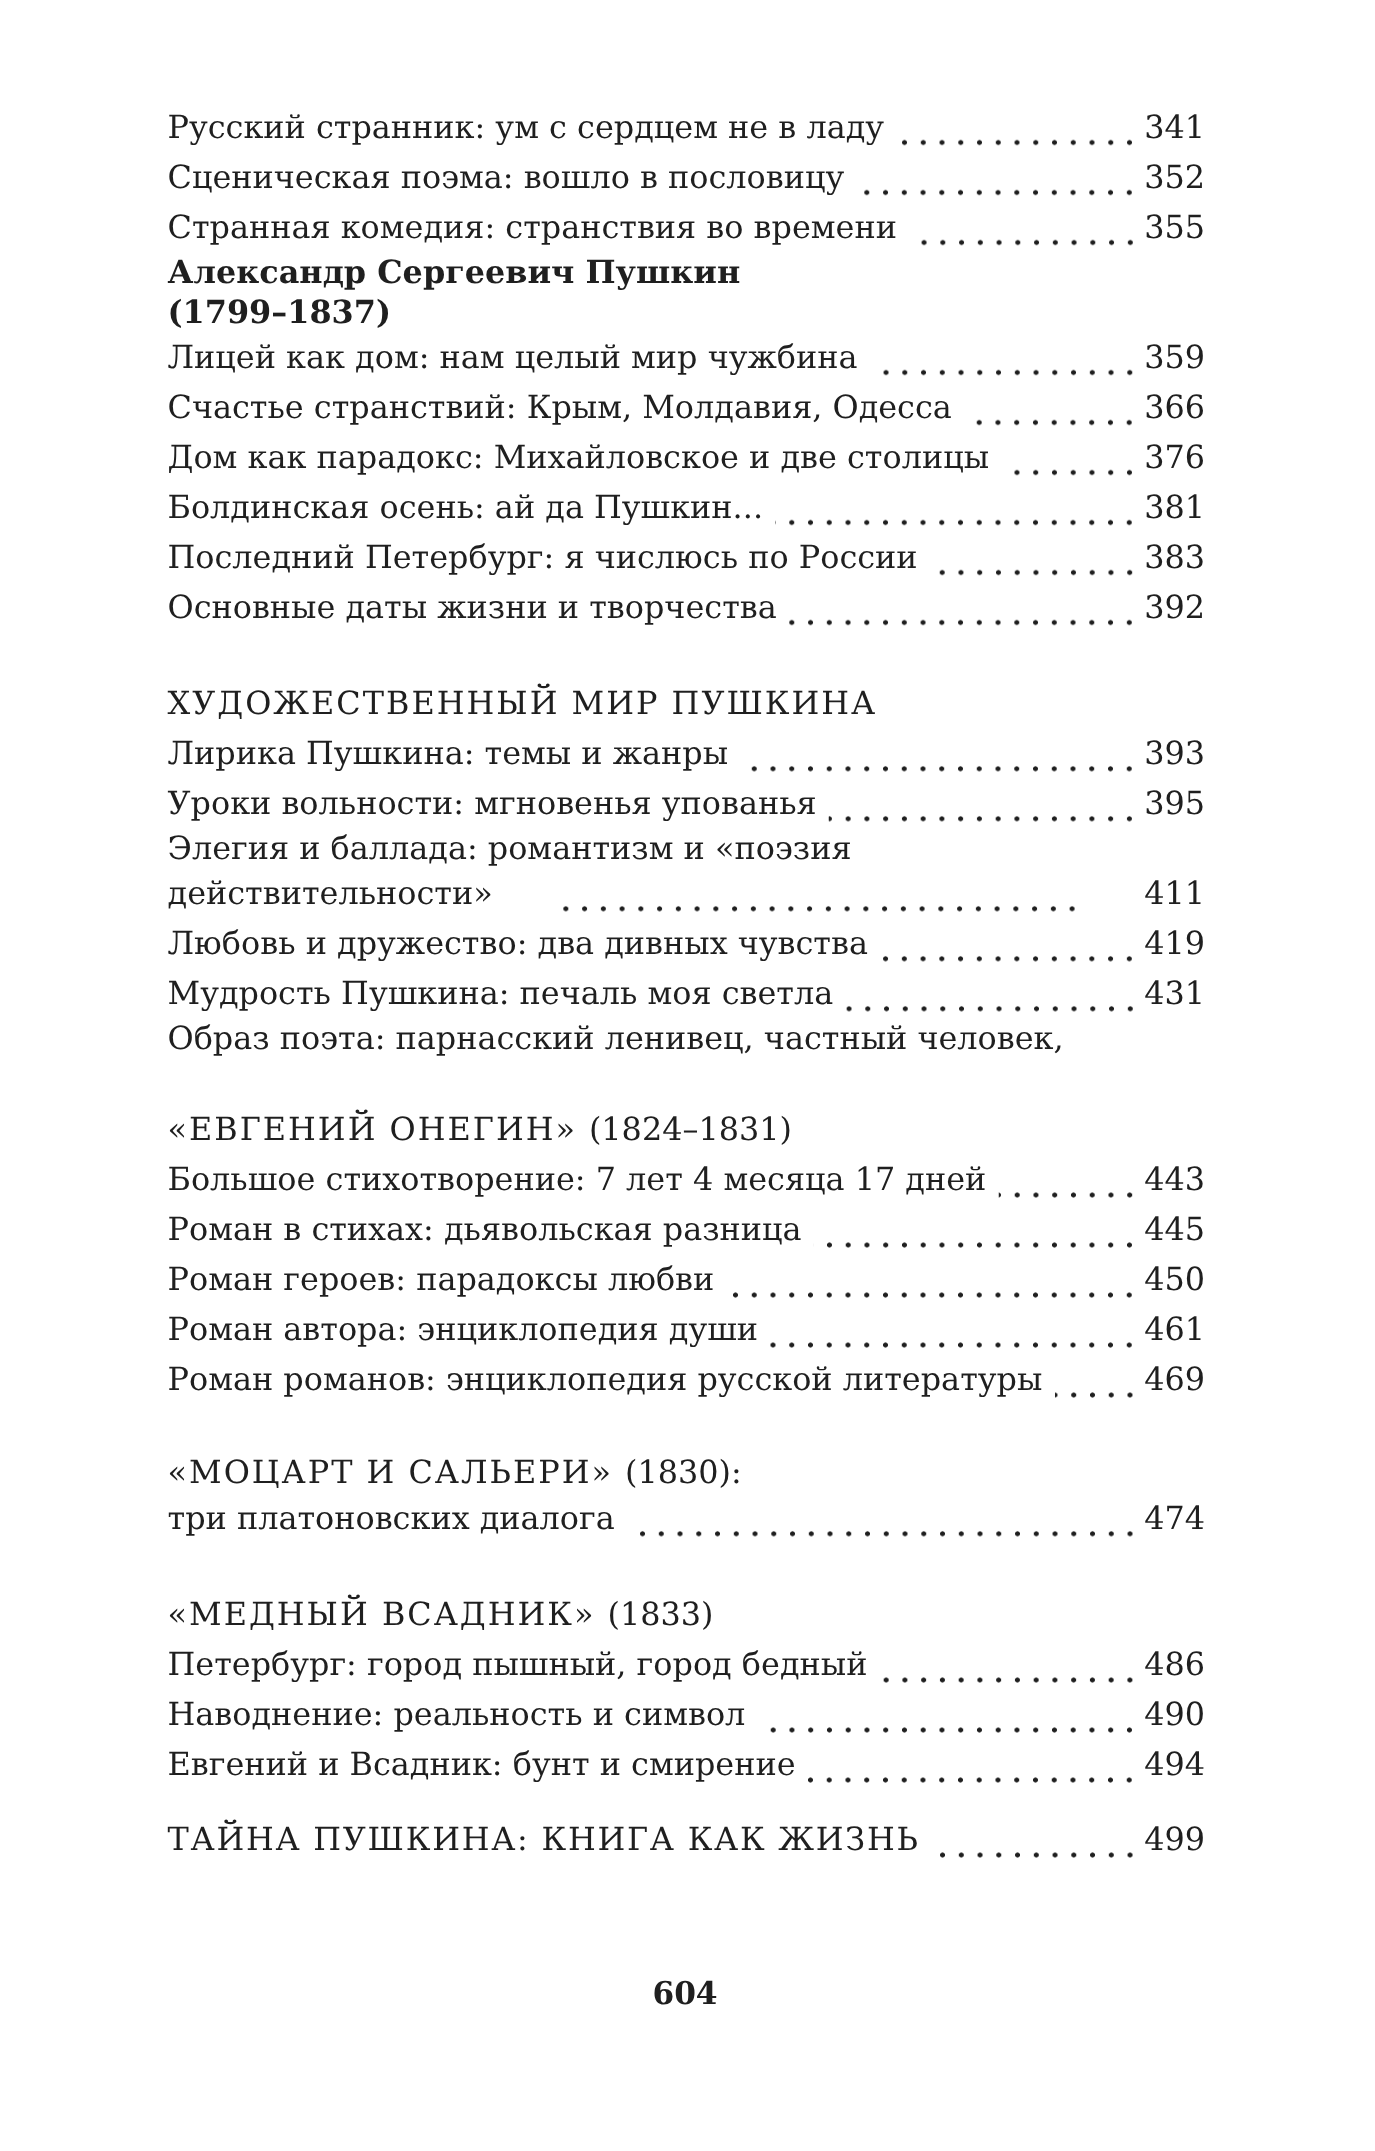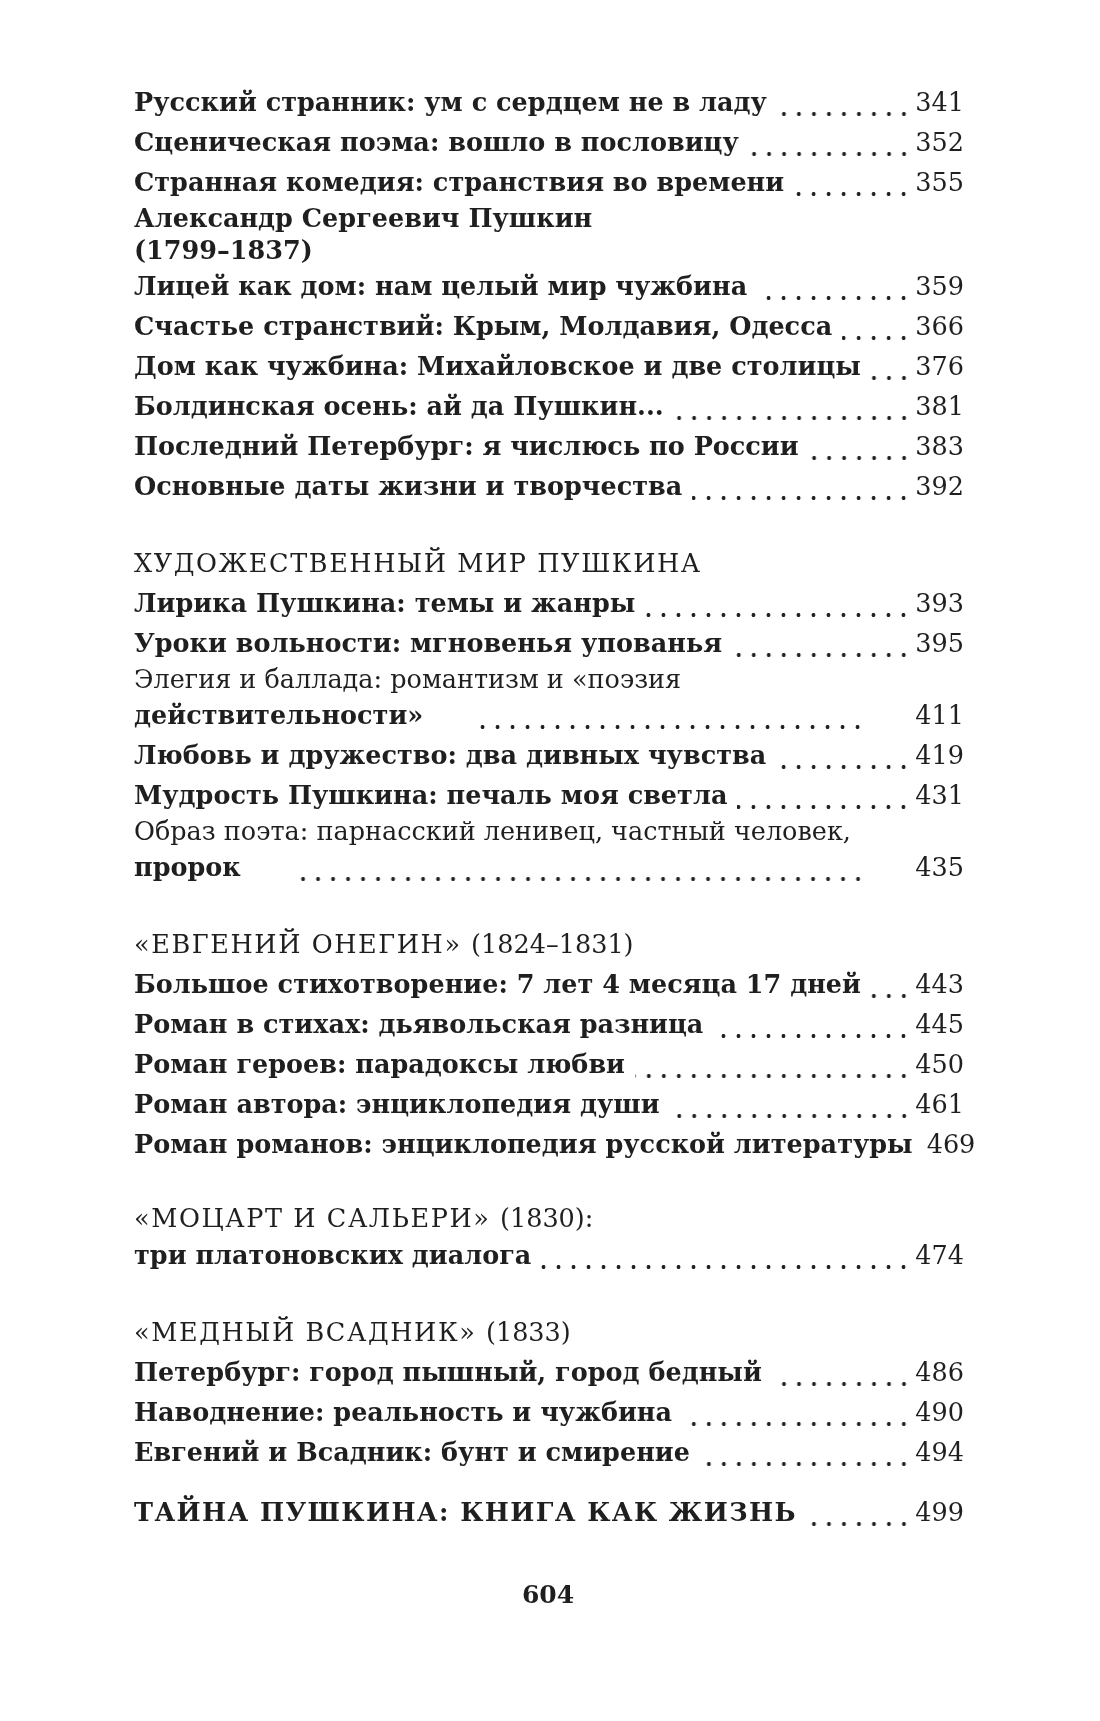--- a/index.html
+++ b/index.html
@@ -19,7 +19,7 @@
     .entry.two-line { height: auto; display: block; }
     .entry.two-line .first { display: block; line-height: 32px; height: 32px; }
     .entry.two-line .second { display: flex; align-items: flex-end; line-height: 40px; height: 40px; gap: 46px; }
-    .title { flex: 0 0 auto; font-weight: bold; }
+    .title { flex: 0 0 auto; }
     .leader {
       flex: 1 1 auto; height: 40px; margin: 0 4px 0 10px;
       background-image: radial-gradient(circle, #1f1f1f 1.7px, transparent 2.2px);

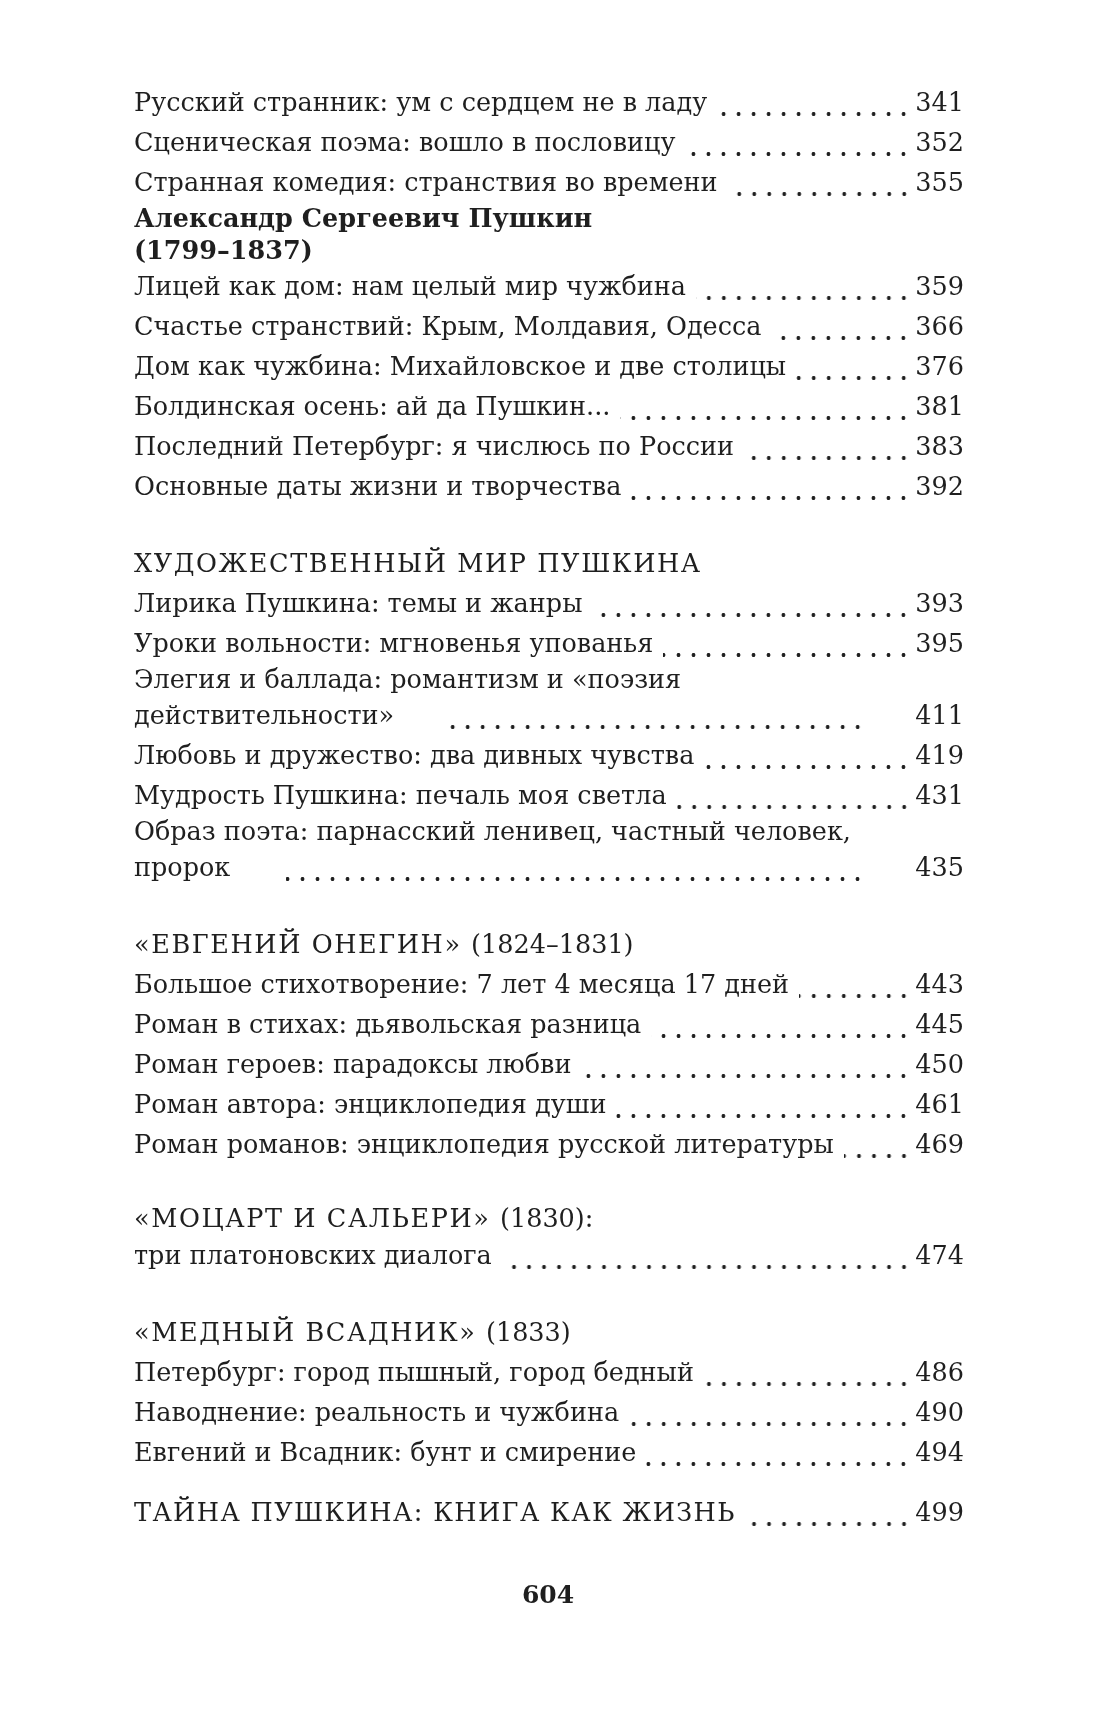--- a/index.html
+++ b/index.html
@@ -78,7 +78,7 @@
     <span class="page">366</span>
   </div>
   <div class="entry">
-    <span class="title">Дом как чужбина: Михайловское и две столицы</span>
+    <span class="title">Дом как парадокс: Михайловское и две столицы</span>
     <span class="leader"></span>
     <span class="page">376</span>
   </div>

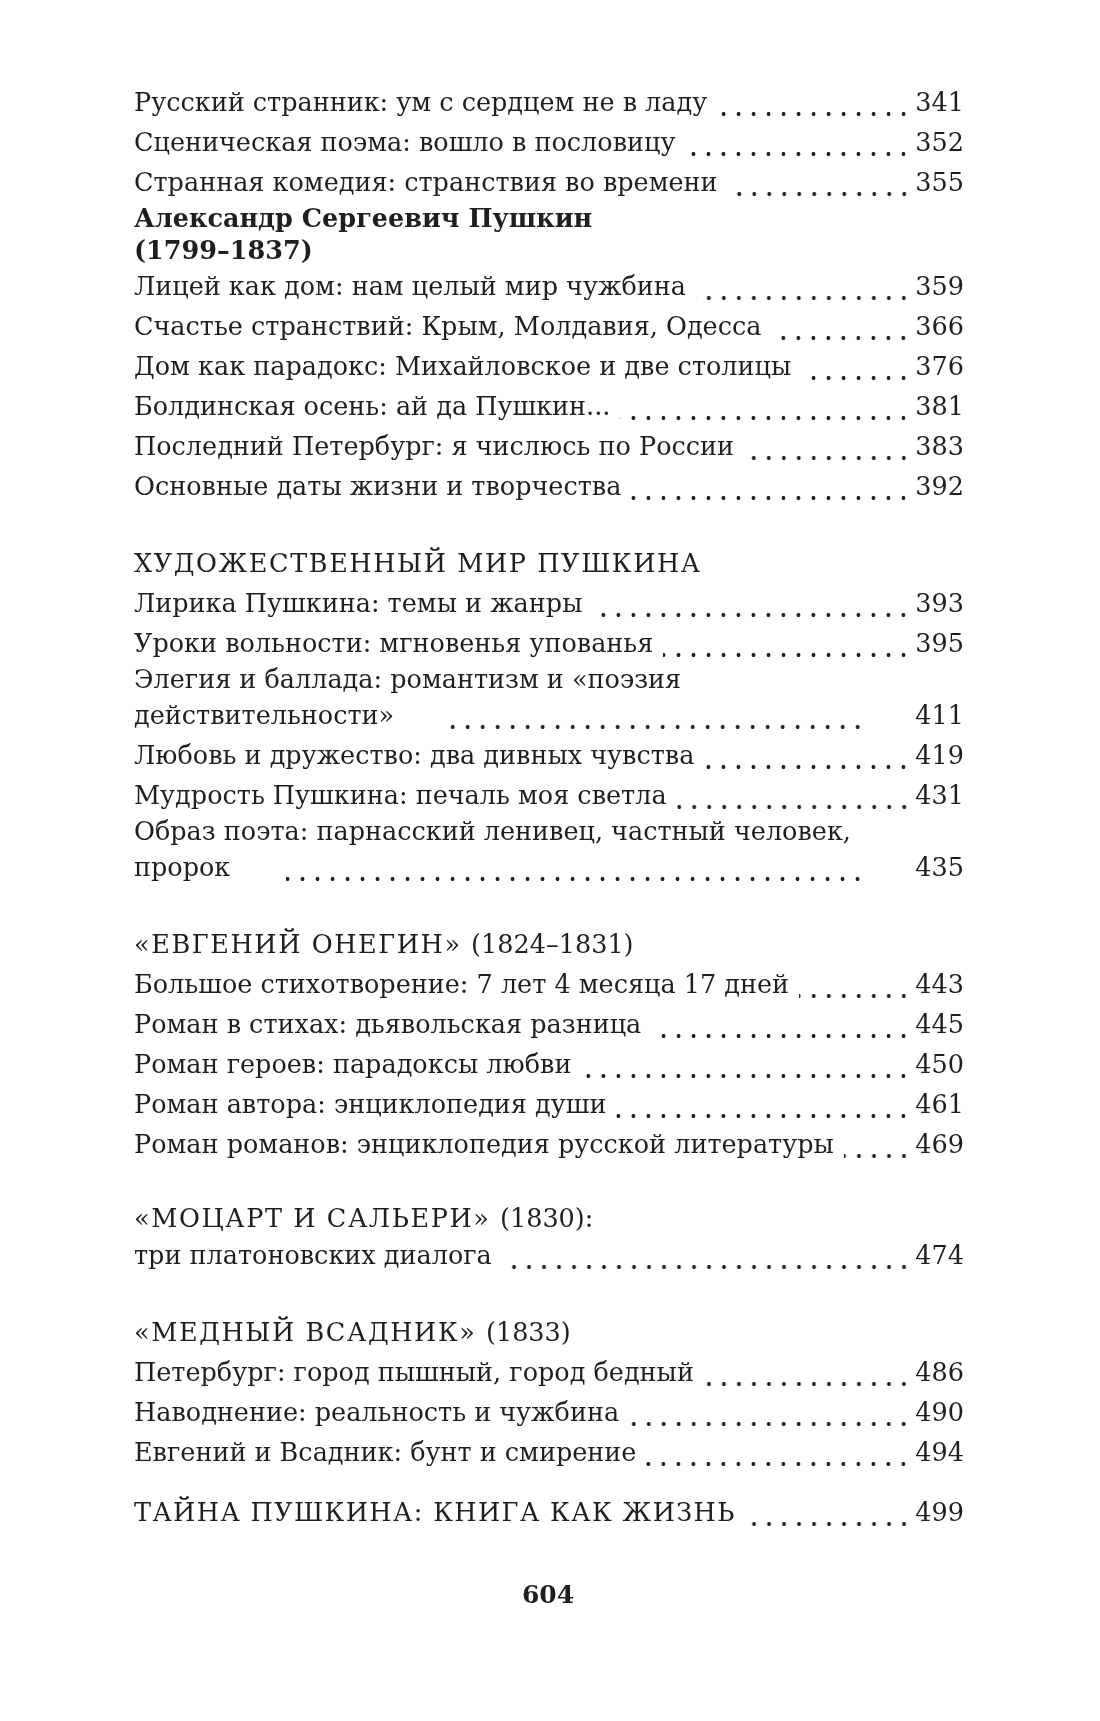--- a/index.html
+++ b/index.html
@@ -131,11 +131,6 @@
   </div>
   <div class="entry two-line" style="font-size:25.5px;">
     <span class="first">Образ поэта: парнасский ленивец, частный человек,</span>
-    <span class="second">
-      <span class="title">пророк</span>
-      <span class="leader"></span>
-      <span class="page">435</span>
-    </span>
   </div>
 
   <div class="section">

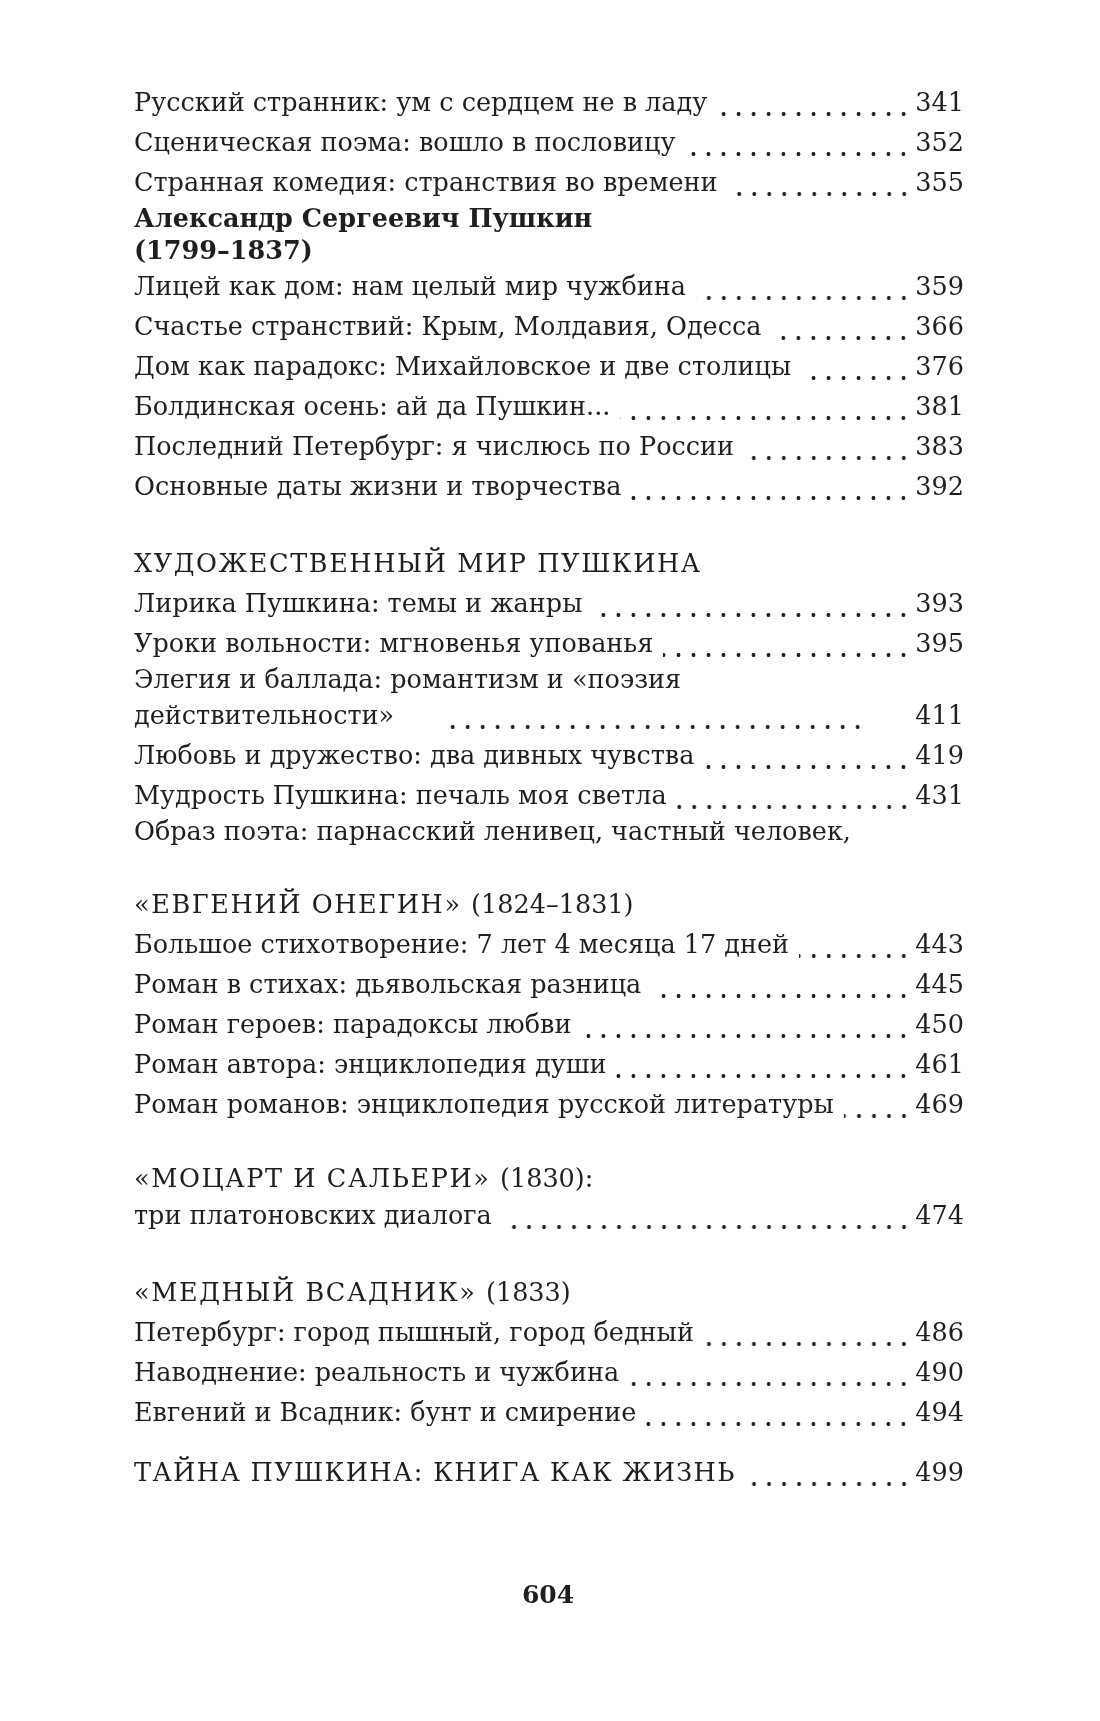--- a/index.html
+++ b/index.html
@@ -183,7 +183,7 @@
     <span class="page">486</span>
   </div>
   <div class="entry">
-    <span class="title">Наводнение: реальность и чужбина</span>
+    <span class="title">Наводнение: реальность и символ</span>
     <span class="leader"></span>
     <span class="page">490</span>
   </div>

